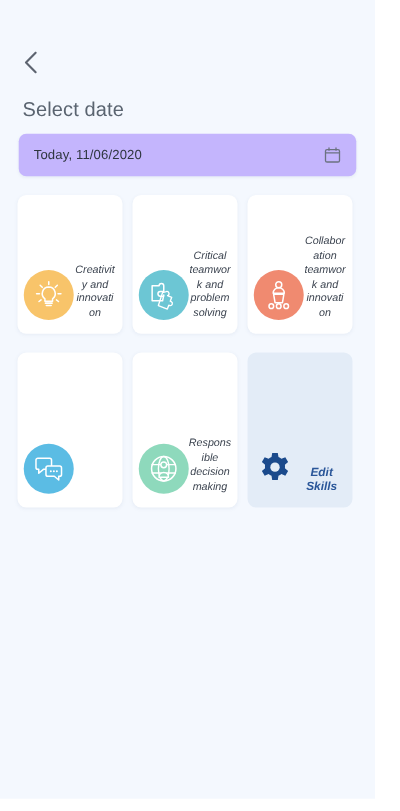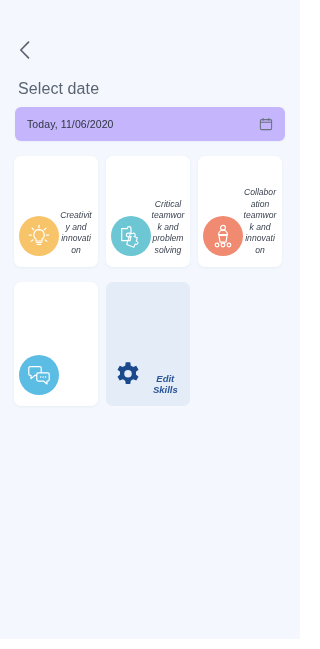--- a/index.html
+++ b/index.html
@@ -234,6 +234,19 @@
       </div>
     </div>
 
+    <div class="card">
+      <div class="icon-circle" style="background:#8ED9BC">
+        <svg width="26" height="26" viewBox="0 0 28 28">
+          <circle cx="14" cy="14" r="10.5" fill="none" stroke="#ffffff" stroke-width="1.3"></circle>
+          <line x1="3.5" y1="10.4" x2="24.5" y2="10.4" stroke="#ffffff" stroke-width="1.2"></line>
+          <line x1="3.5" y1="17.6" x2="24.5" y2="17.6" stroke="#ffffff" stroke-width="1.2"></line>
+          <ellipse cx="14" cy="14" rx="4.6" ry="10.5" fill="none" stroke="#ffffff" stroke-width="1.2"></ellipse>
+          <circle cx="14" cy="10.6" r="2.5" fill="#8ED9BC" stroke="#ffffff" stroke-width="1.3"></circle>
+          <path d="M9.9 21.4 a4.1 4.1 0 0 1 8.2 0 z" fill="#8ED9BC" stroke="#ffffff" stroke-width="1.3" stroke-linejoin="round"></path>
+        </svg>
+      </div>
+      <div class="card-label">Responsible decision making</div>
+    </div>
 
     <div class="card edit-card">
       <div class="gear-wrap">

